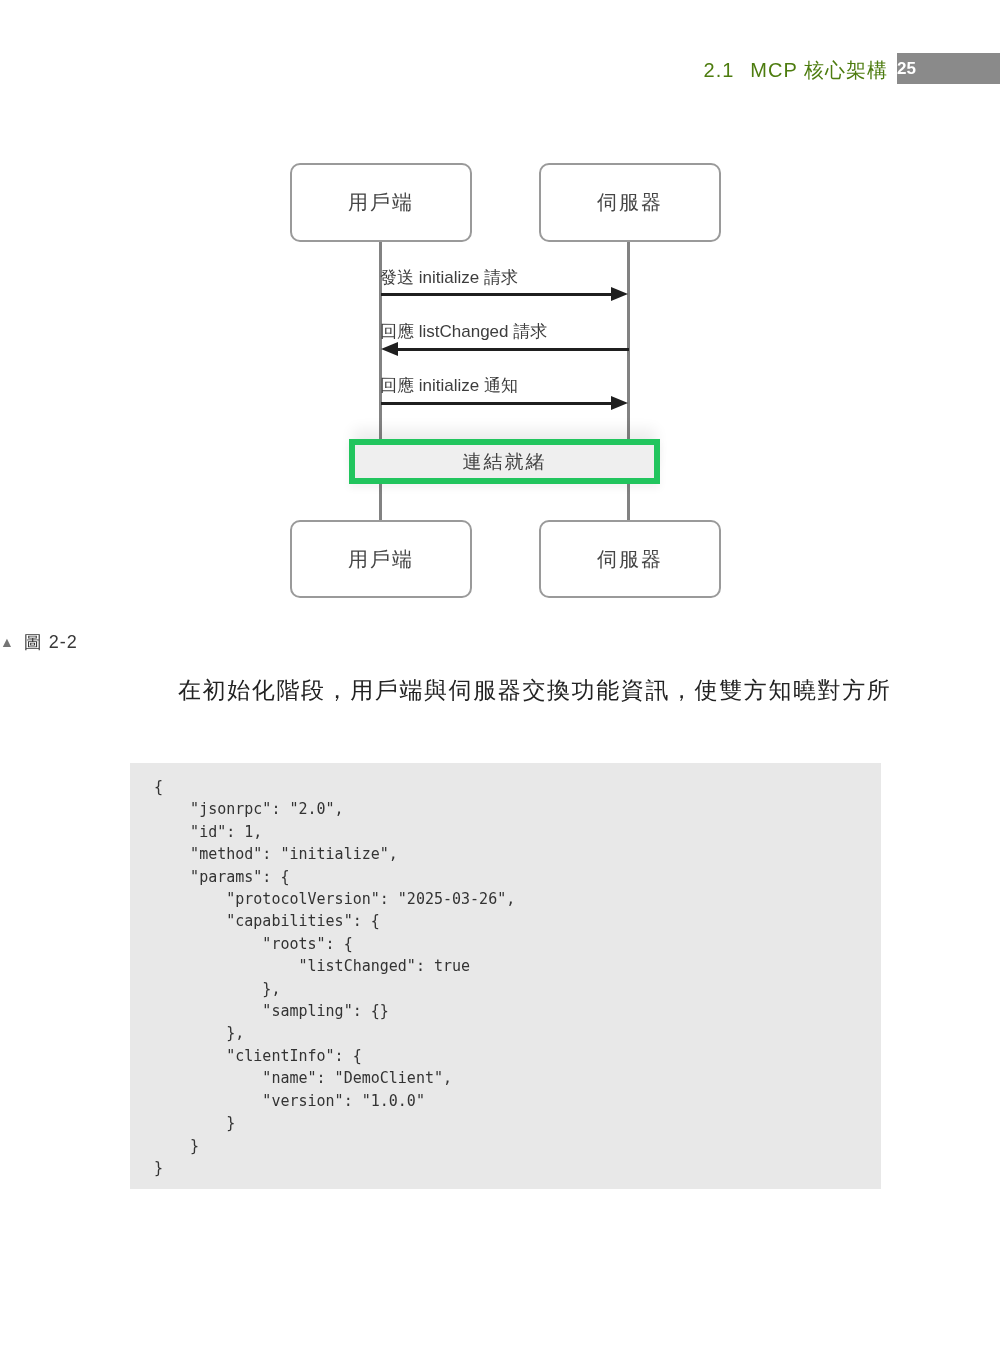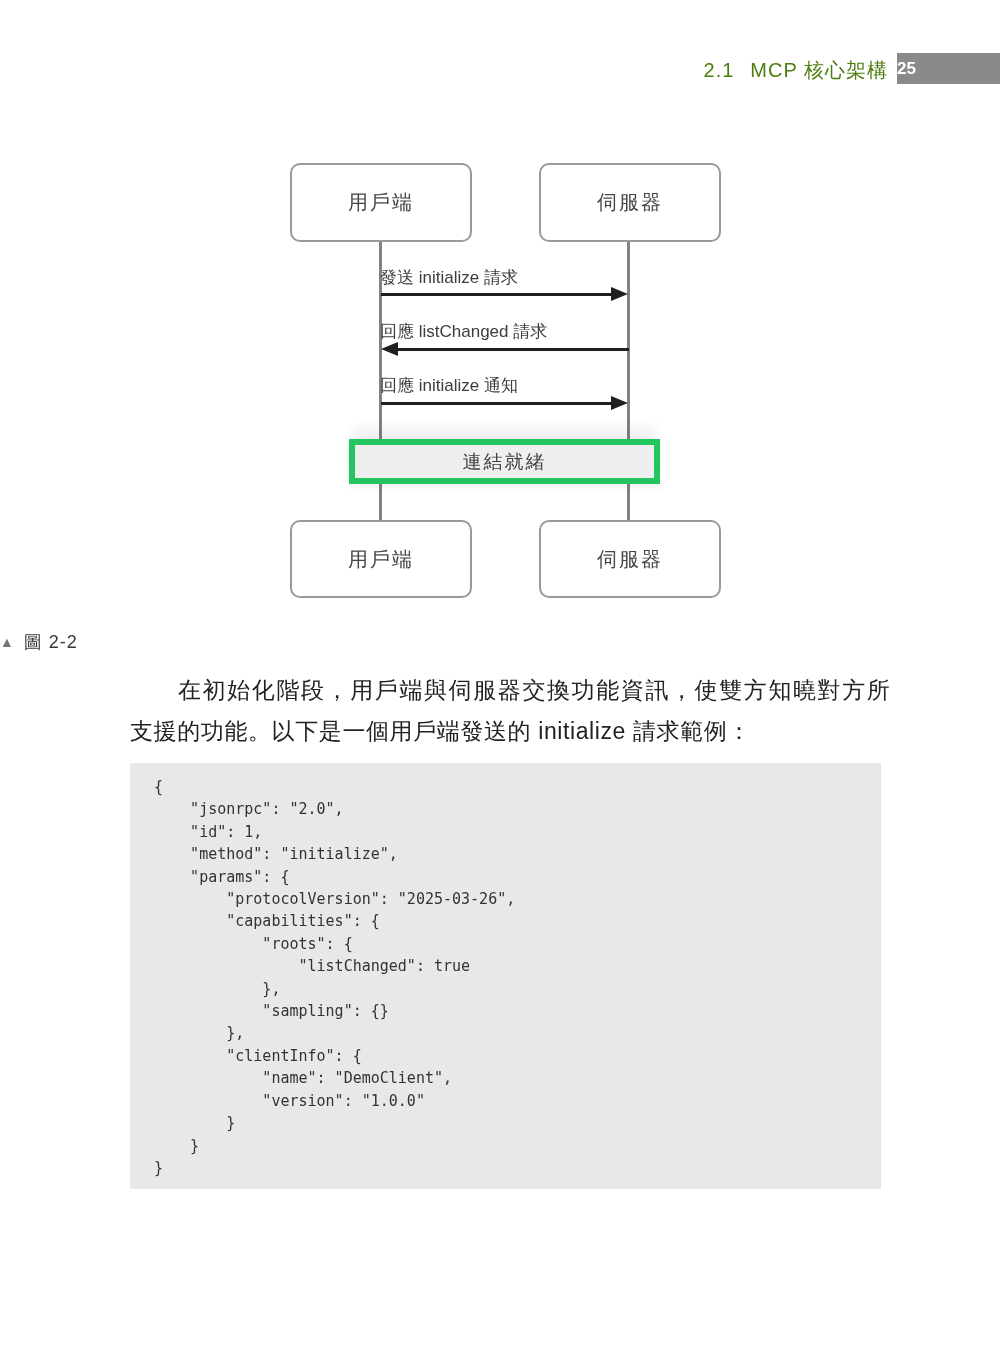--- a/index.html
+++ b/index.html
@@ -145,7 +145,7 @@
     left: 130px;
     top: 670px;
     width: 762px;
-    font-family: Liberation Sans, sans-serif;
+    font-family: Liberation Serif, serif;
     font-size: 23px;
     line-height: 41px;
     color: #222222;

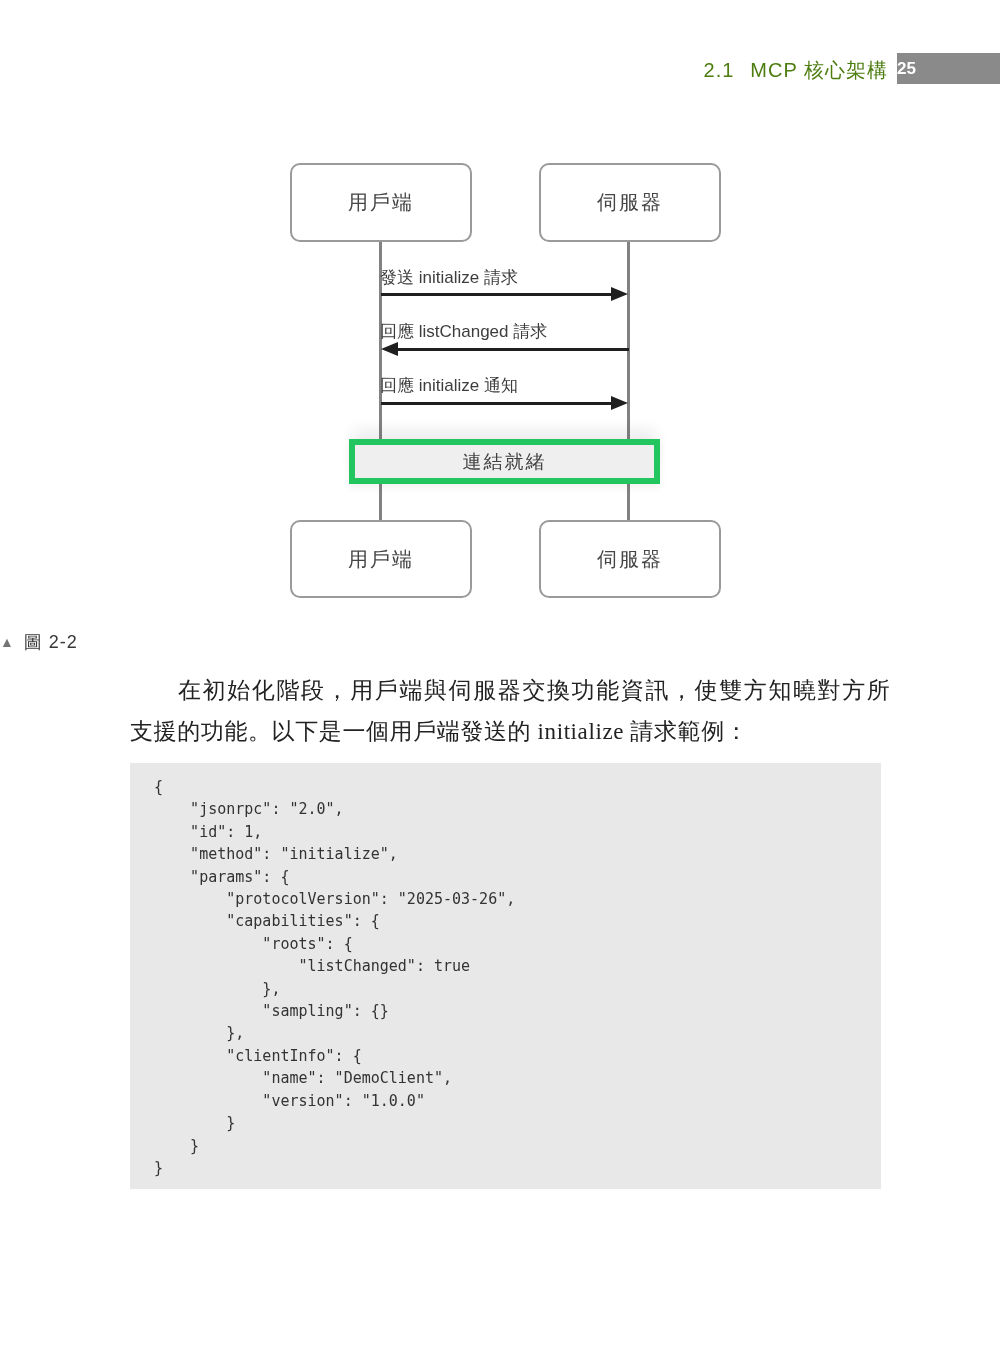--- a/index.html
+++ b/index.html
@@ -221,7 +221,6 @@
 
   <div class="para">
     <div class="line1">在初始化階段，用戶端與伺服器交換功能資訊，使雙方知曉對方所</div>
-    <div class="line2">支援的功能。以下是一個用戶端發送的 initialize 請求範例：</div>
   </div>
 
   <div class="code-block">

